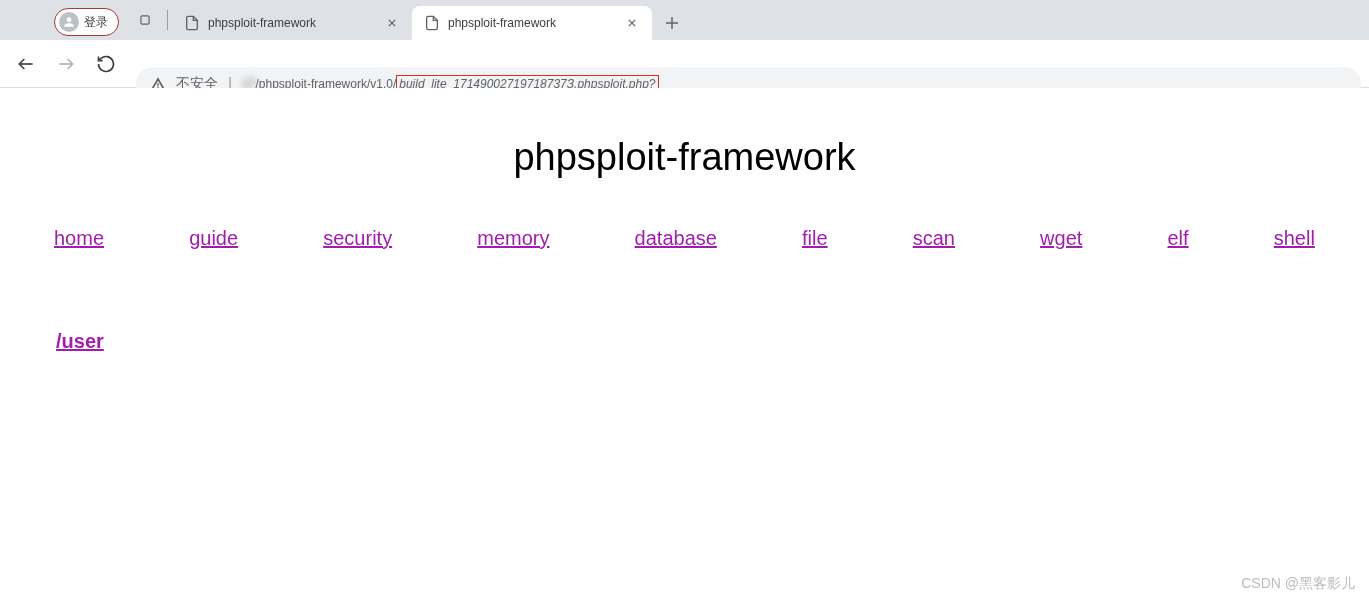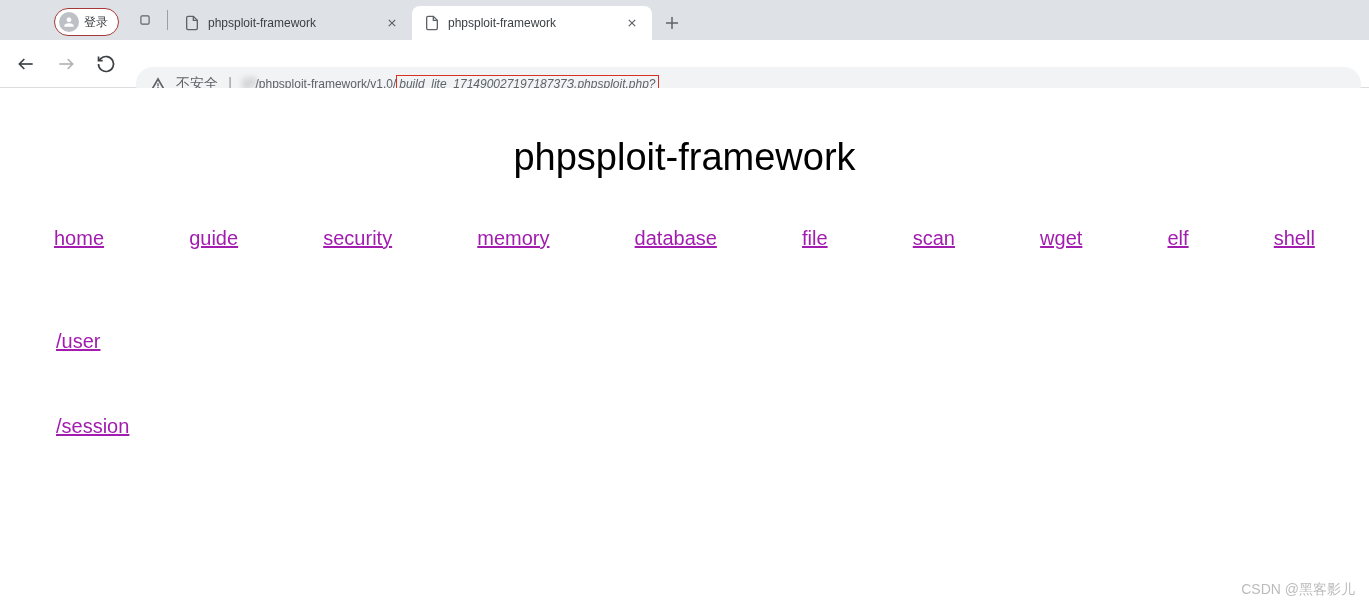--- a/index.html
+++ b/index.html
@@ -45,7 +45,7 @@
   .top-nav a, .side-list a { color: #a21caf; text-decoration: underline; font-size: 20px; font-family: "Segoe UI", Arial, sans-serif; }
   
   .side-list { padding: 80px 0 0 56px; }
-  .side-list div { margin-bottom: 62px; }
+  .side-list div { margin-bottom: 62px; font-weight: bold; }
   
   .watermark { position: absolute; right: 14px; bottom: 14px; font-size: 14px; color: rgba(120,120,120,0.5); font-family: "Microsoft YaHei", sans-serif; }
 </style>

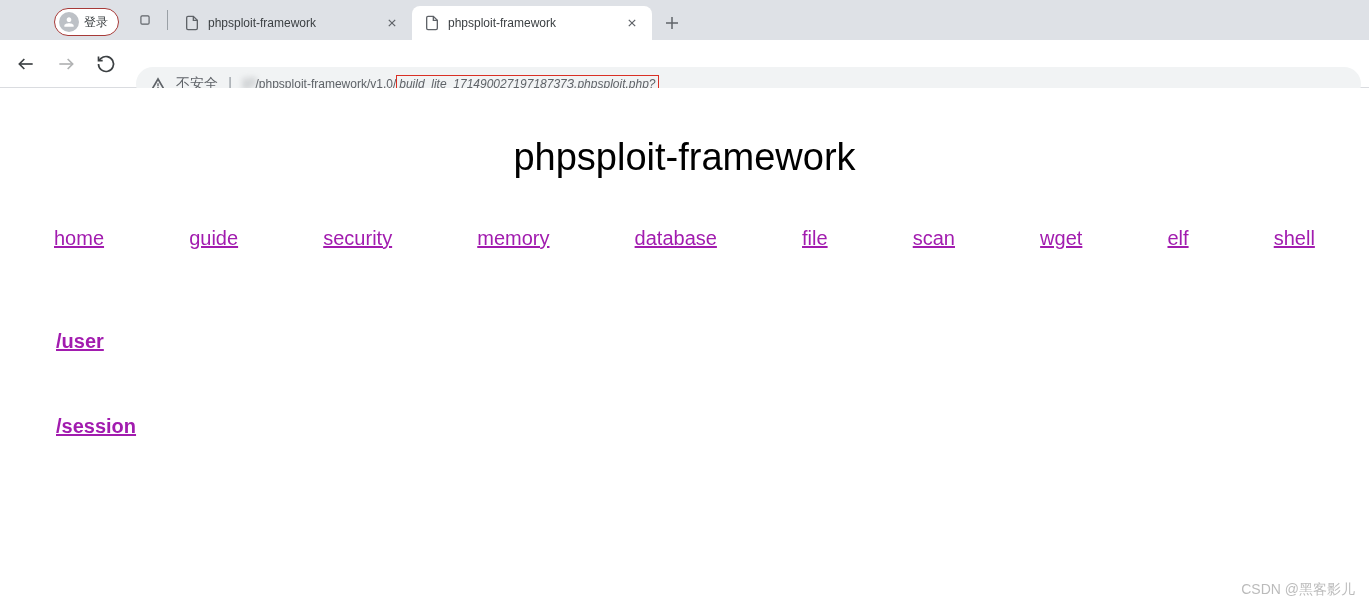--- a/index.html
+++ b/index.html
@@ -158,7 +158,6 @@
 
   <div class="side-list">
     <div><a>/user</a></div>
-    <div><a>/session</a></div>
   </div>
 
   <div class="watermark">CSDN @黑客影儿</div>

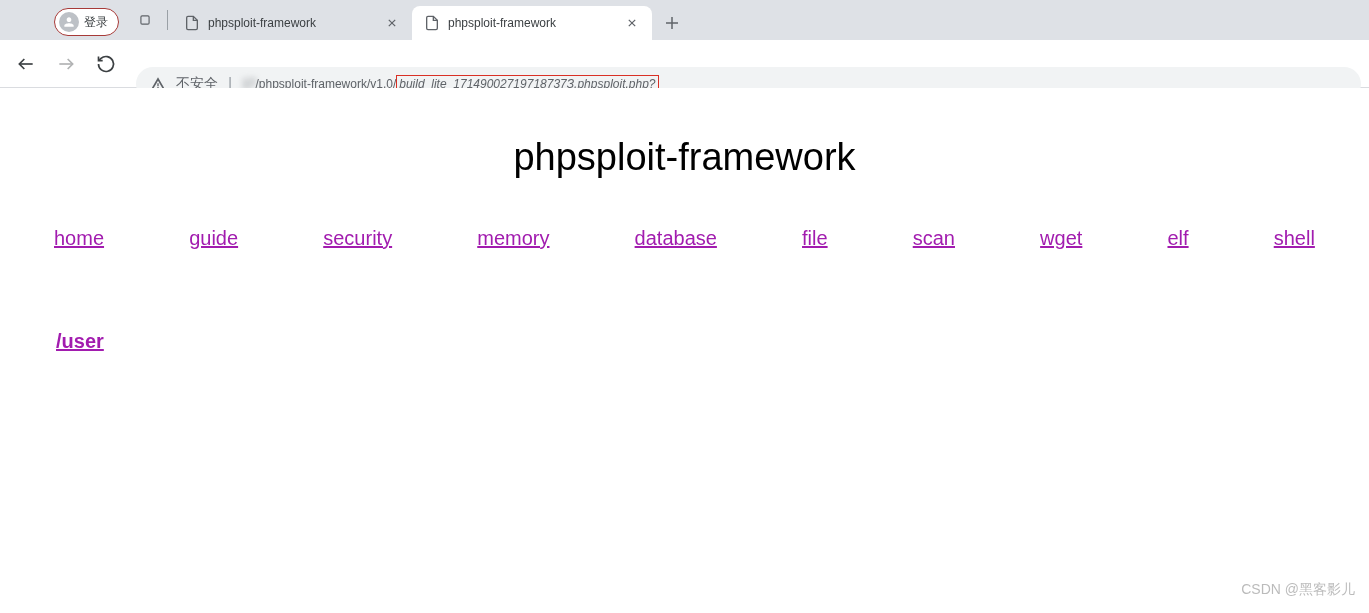--- a/index.html
+++ b/index.html
@@ -47,7 +47,7 @@
   .side-list { padding: 80px 0 0 56px; }
   .side-list div { margin-bottom: 62px; font-weight: bold; }
   
-  .watermark { position: absolute; right: 14px; bottom: 14px; font-size: 14px; color: rgba(120,120,120,0.5); font-family: "Microsoft YaHei", sans-serif; }
+  .watermark { position: absolute; right: 14px; bottom: 20px; font-size: 14px; color: rgba(120,120,120,0.5); font-family: "Microsoft YaHei", sans-serif; }
 </style>
 </head>
 <body>

